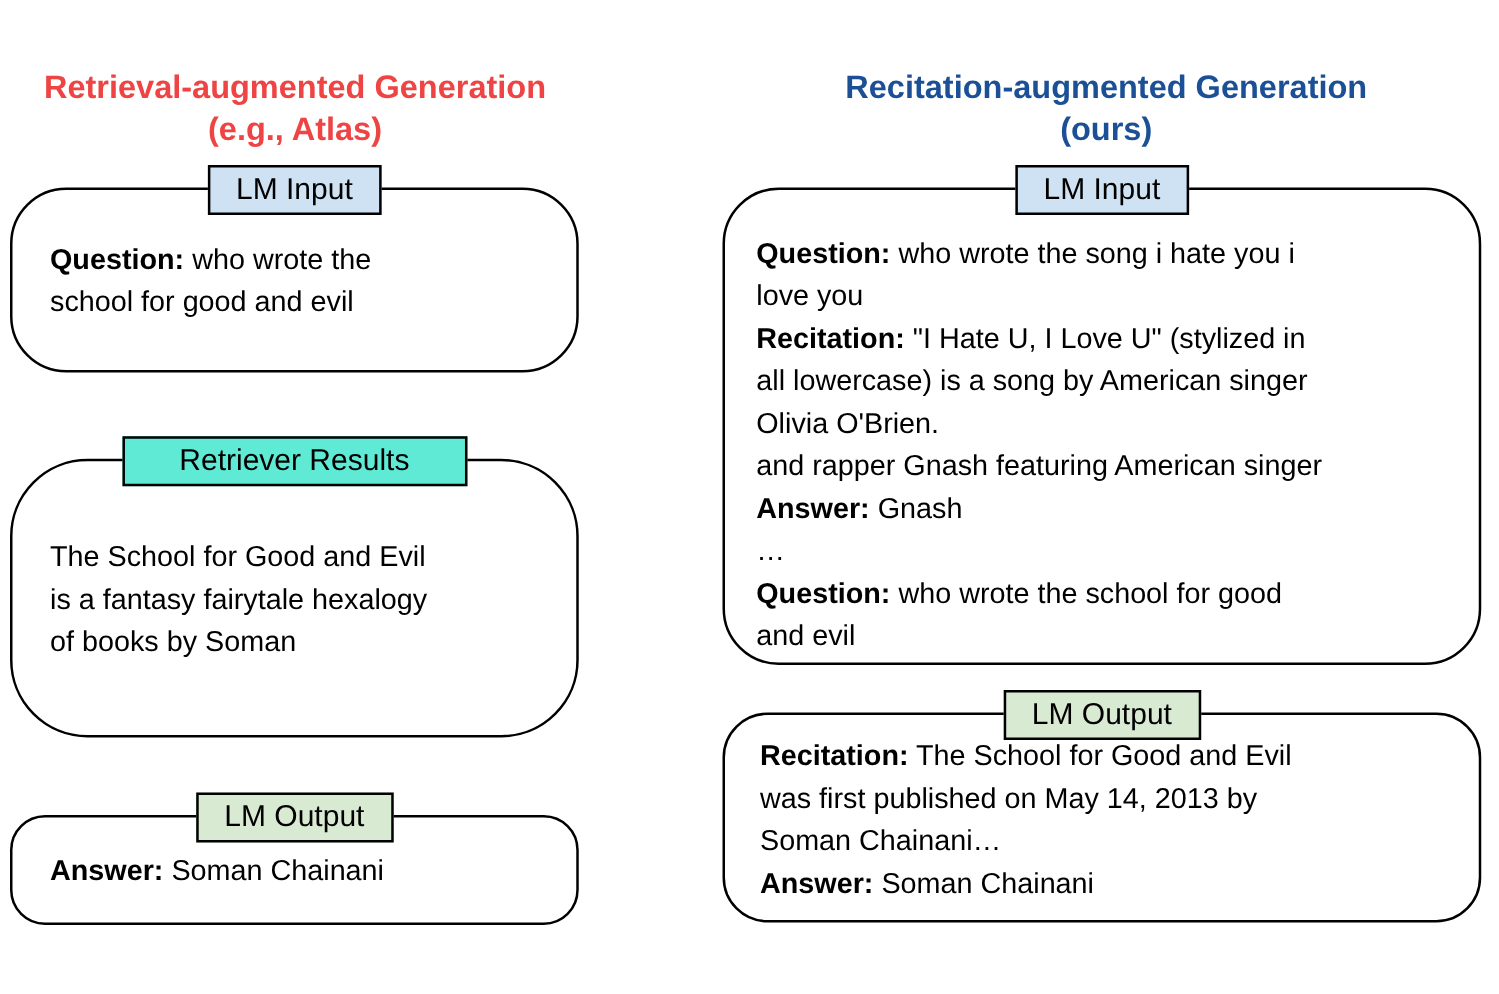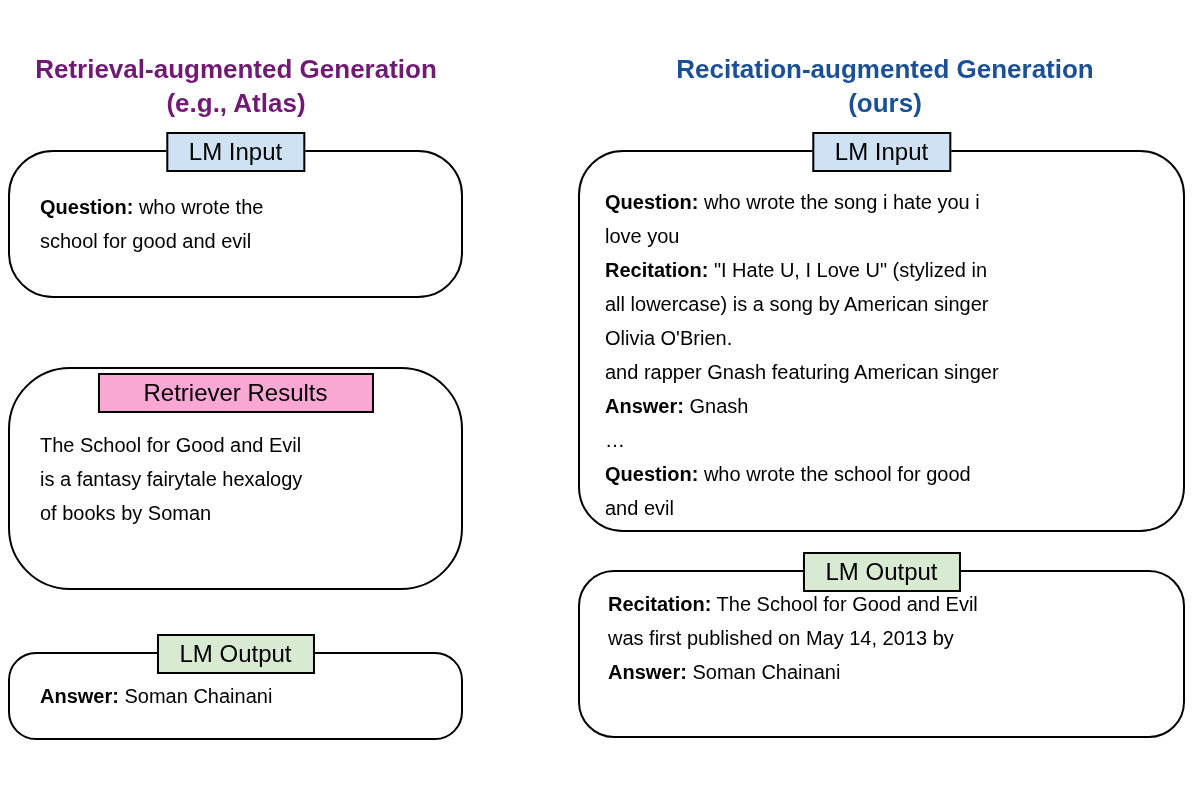--- a/index.html
+++ b/index.html
@@ -73,7 +73,7 @@
 
 <div class="canvas">
 
-  <div class="title left-title" style="color: #701a75;">
+  <div class="title left-title" style="color: #ef4444;">
     <div>Retrieval-augmented Generation</div>
     <div>(e.g., Atlas)</div>
   </div>

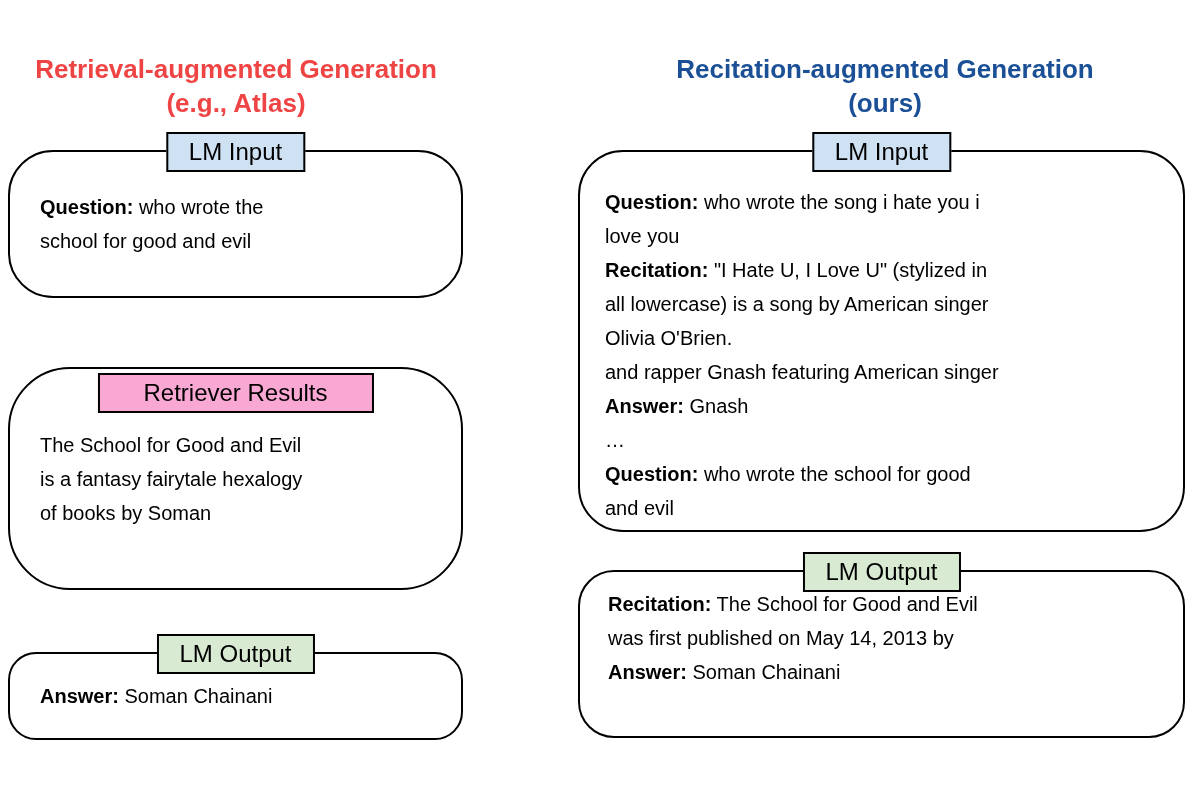--- a/index.html
+++ b/index.html
@@ -50,7 +50,7 @@
   .tag-wide { padding: 2px 44px; }
 
   .body {
-    font-size: 20px;
+    font-size: 23px;
     line-height: 34px;
     box-sizing: border-box;
     width: 100%;

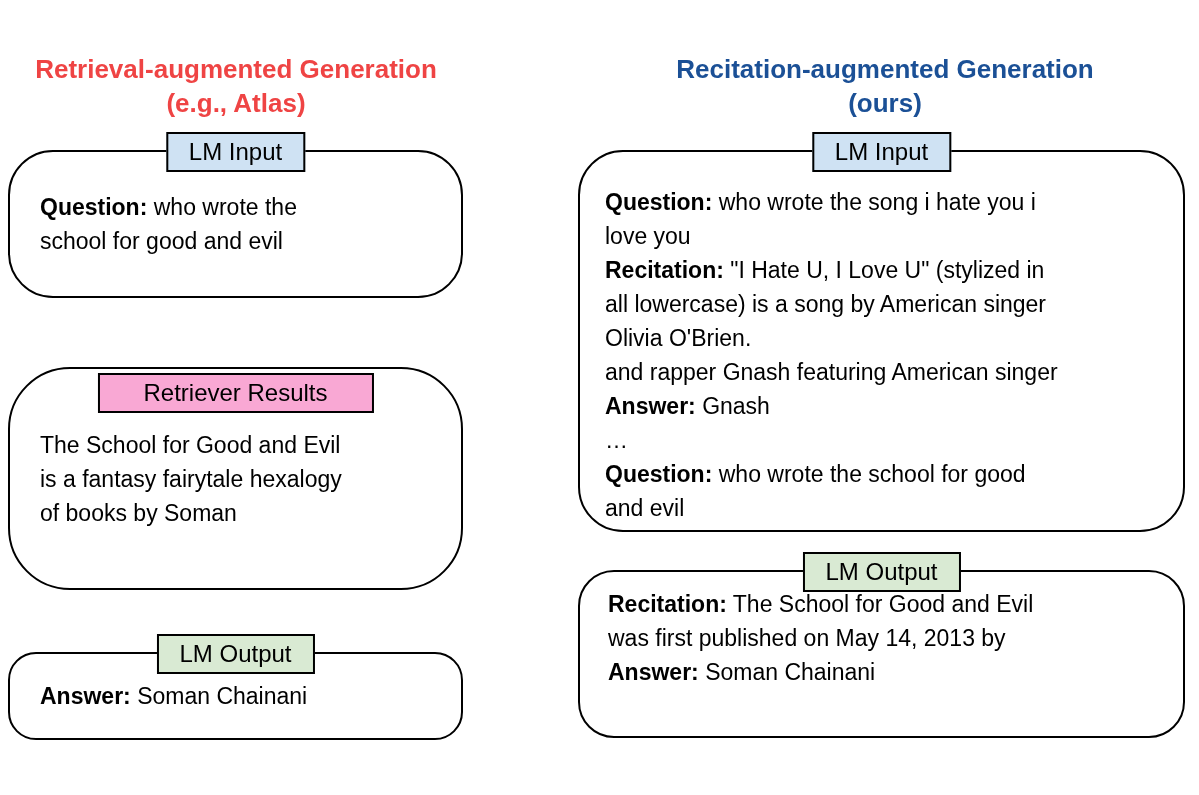--- a/index.html
+++ b/index.html
@@ -92,7 +92,7 @@
   </div>
 
   <div class="bubble left-retriever">
-    <div class="tag tag-wide" style="background-color: #f9a8d4; margin-top: 24px;">Retriever Results</div>
+    <div class="tag tag-wide" style="background-color: #5eead4;">Retriever Results</div>
     <div class="body v-center">
         <div class="line"><span>The School for Good and Evil</span></div>
         <div class="line"><span>is a fantasy fairytale hexalogy</span></div>

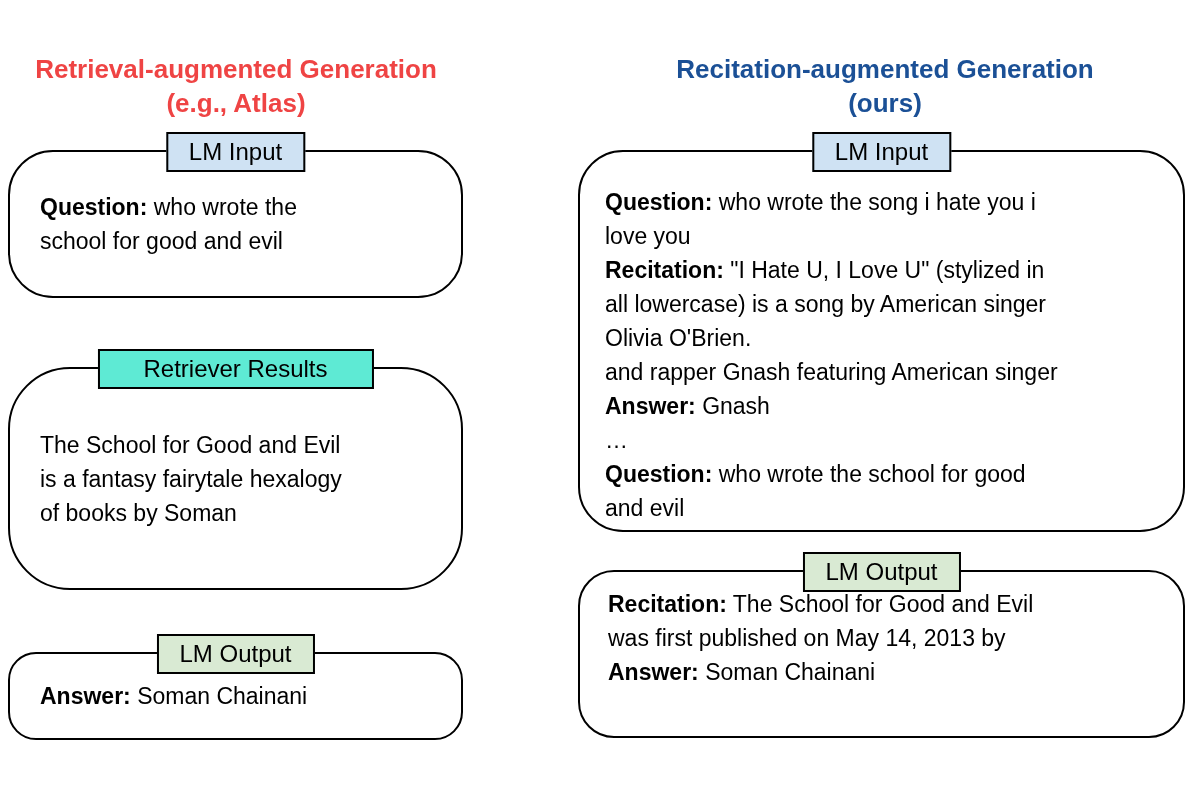--- a/index.html
+++ b/index.html
@@ -128,6 +128,7 @@
     <div class="body pad-right-output">
         <div class="line"><span class="b">Recitation:</span><span> The School for Good and Evil</span></div>
         <div class="line"><span>was first published on May 14, 2013 by</span></div>
+        <div class="line"><span>Soman Chainani…</span></div>
         <div class="line"><span class="b">Answer:</span><span> Soman Chainani</span></div>
       </div>
   </div>

